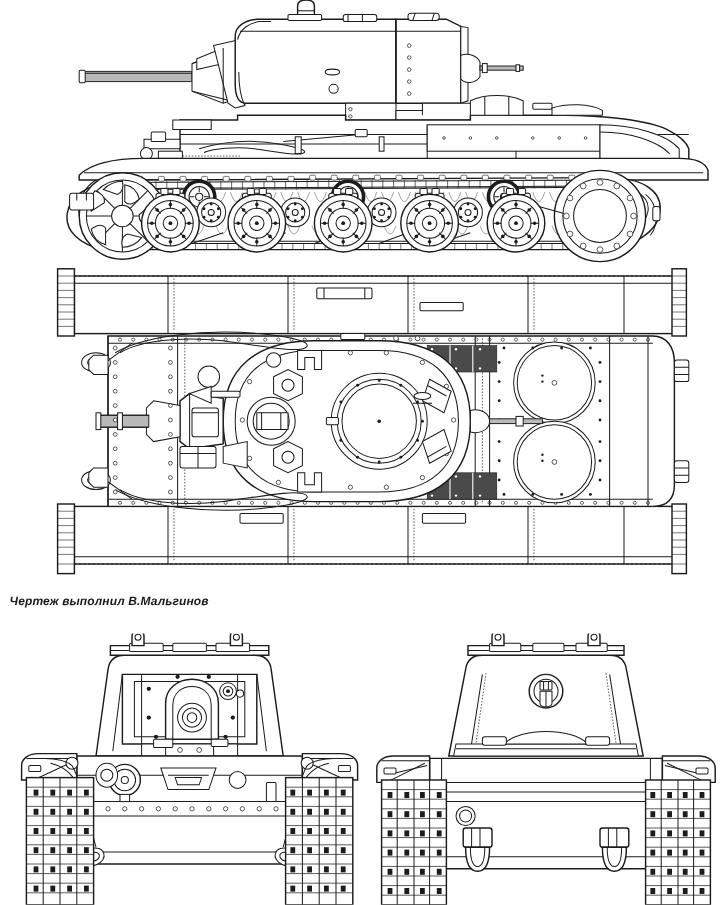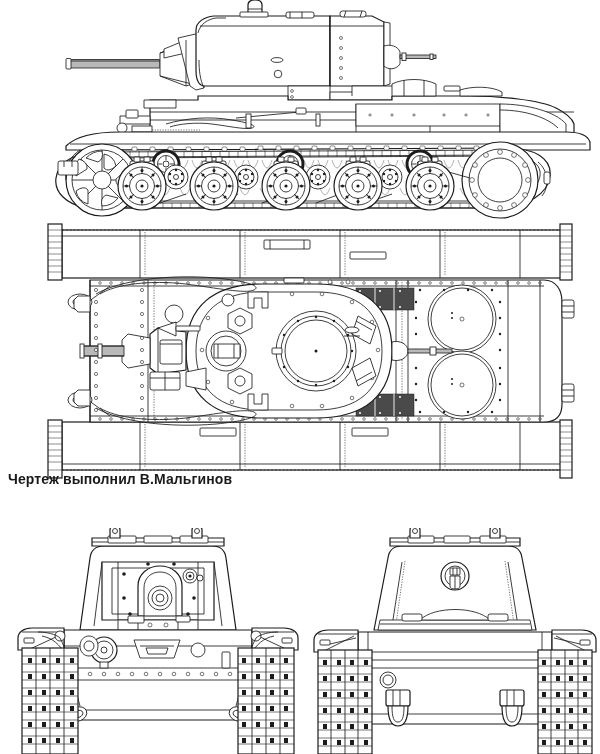--- a/index.html
+++ b/index.html
@@ -9,8 +9,8 @@
   .view{position:absolute;}
   #side-view{left:0;top:0;width:600px;height:225px;}
   #top-view{left:0;top:222px;width:600px;height:262px;}
-  #caption{position:absolute;left:8px;top:471px;font-size:14px;
-           font-weight:bold;color:#1a1a1a;
+  #caption{position:absolute;left:8px;top:496px;font-size:10px;
+           font-weight:bold;font-style:italic;color:#1a1a1a;
            letter-spacing:.1px;white-space:nowrap;}
   #front-view{left:8px;top:528px;width:300px;height:226px;}
   #rear-view{left:310px;top:528px;width:290px;height:226px;}

